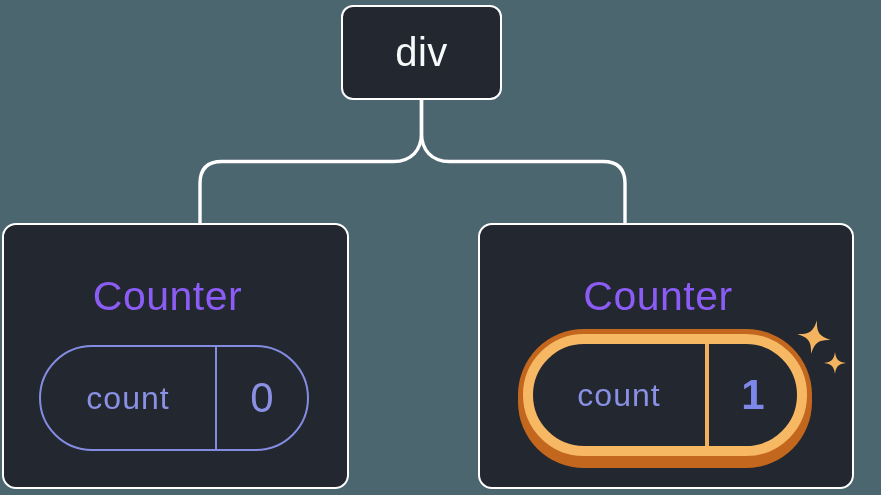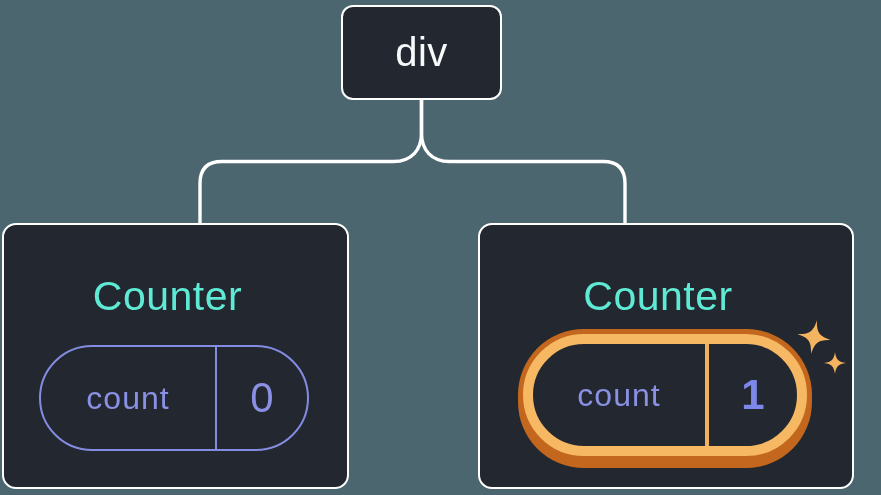--- a/index.html
+++ b/index.html
@@ -57,7 +57,7 @@
     left: 0; right: 16px;
     top: 49px;
     text-align: center;
-    color: #5eead4;
+    color: #8b5cf6;
     font-size: 41px;
     line-height: 1.1;
     letter-spacing: 0.5px;

